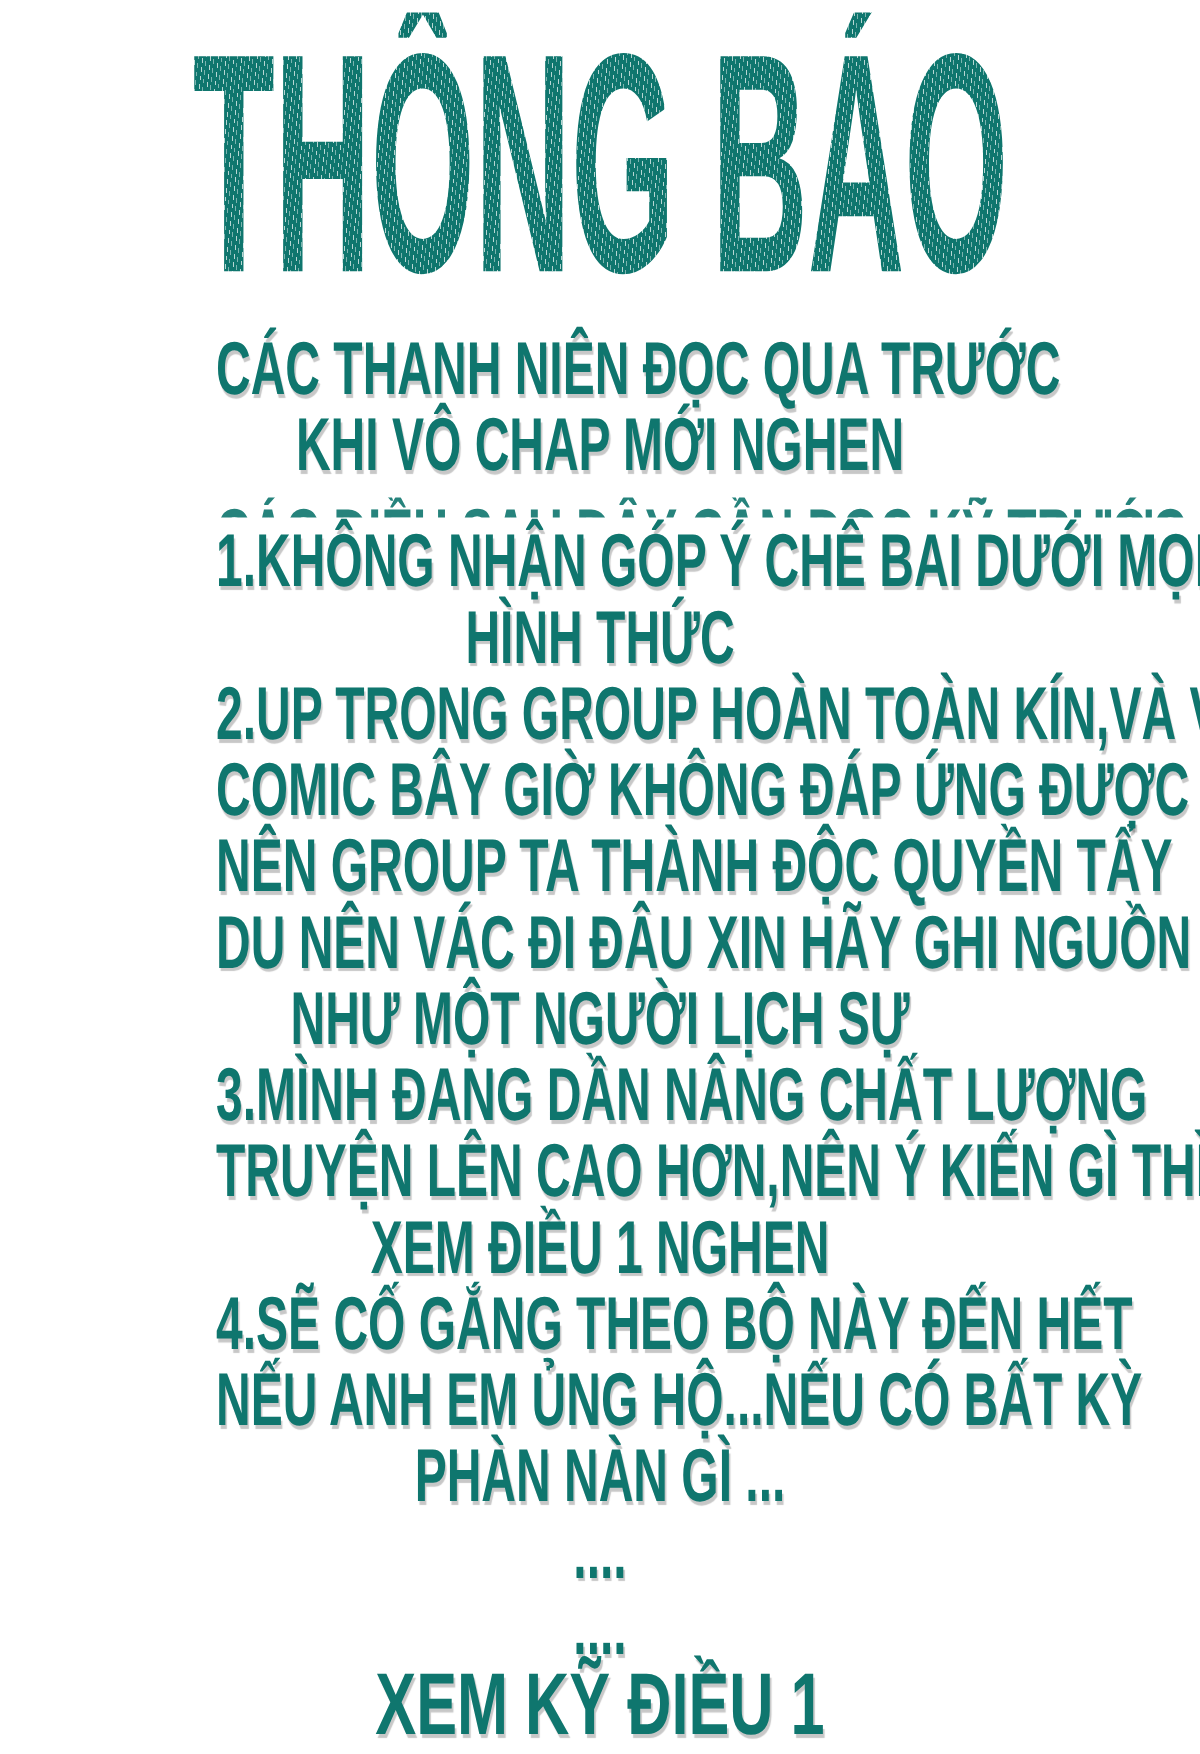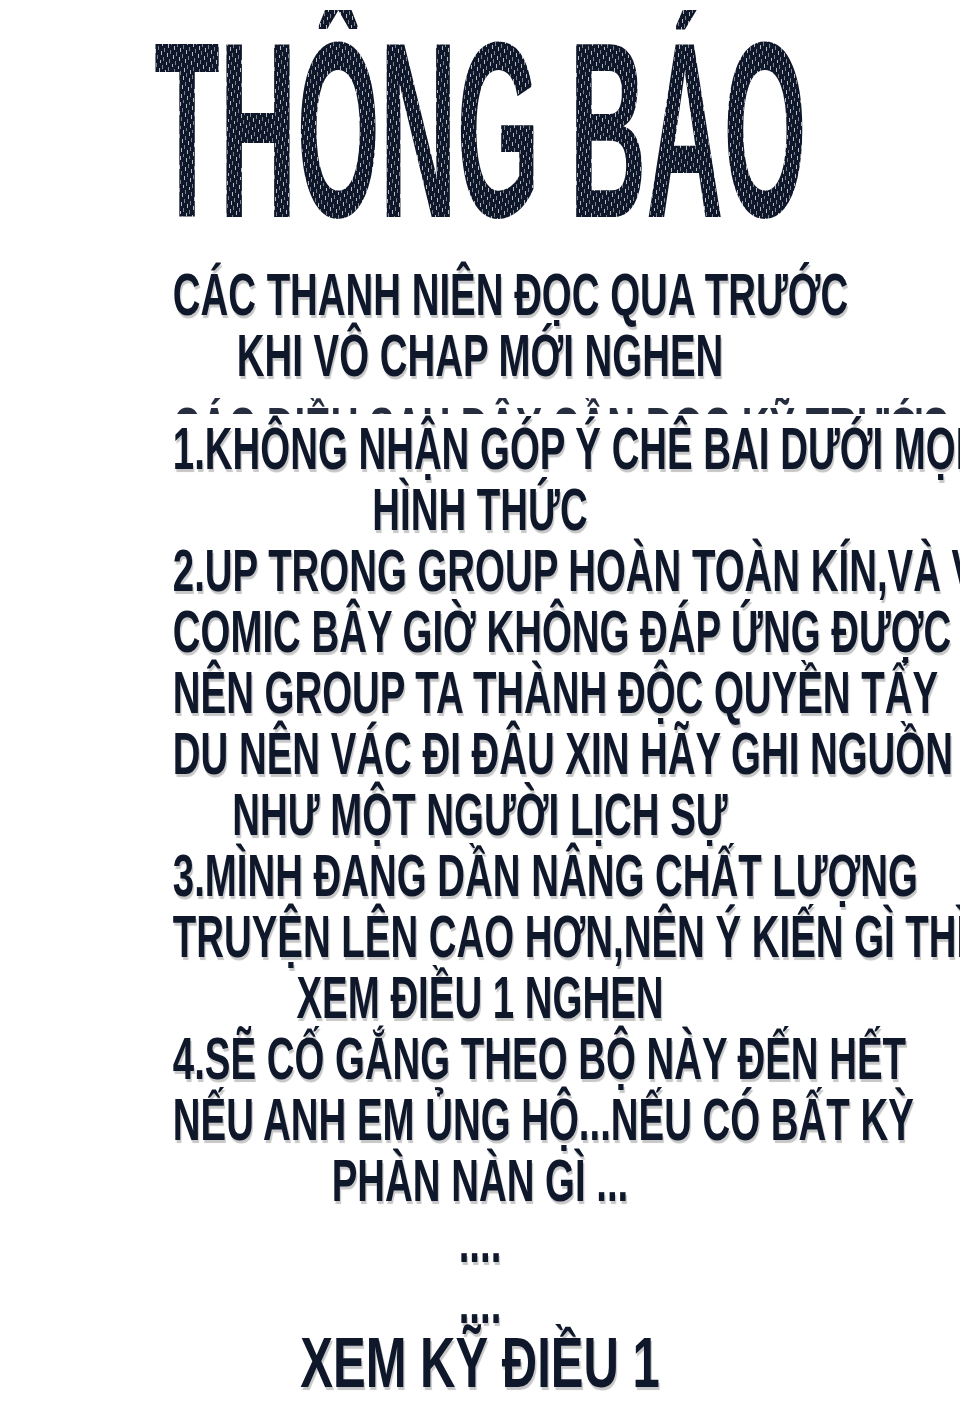--- a/index.html
+++ b/index.html
@@ -13,7 +13,7 @@
     height: 1403px;
     overflow: hidden;
     background: #ffffff;
-    color: #0f172a;
+    color: #0f766e;
     font-family: "Liberation Sans", sans-serif;
     font-weight: bold;
     text-align: center;

